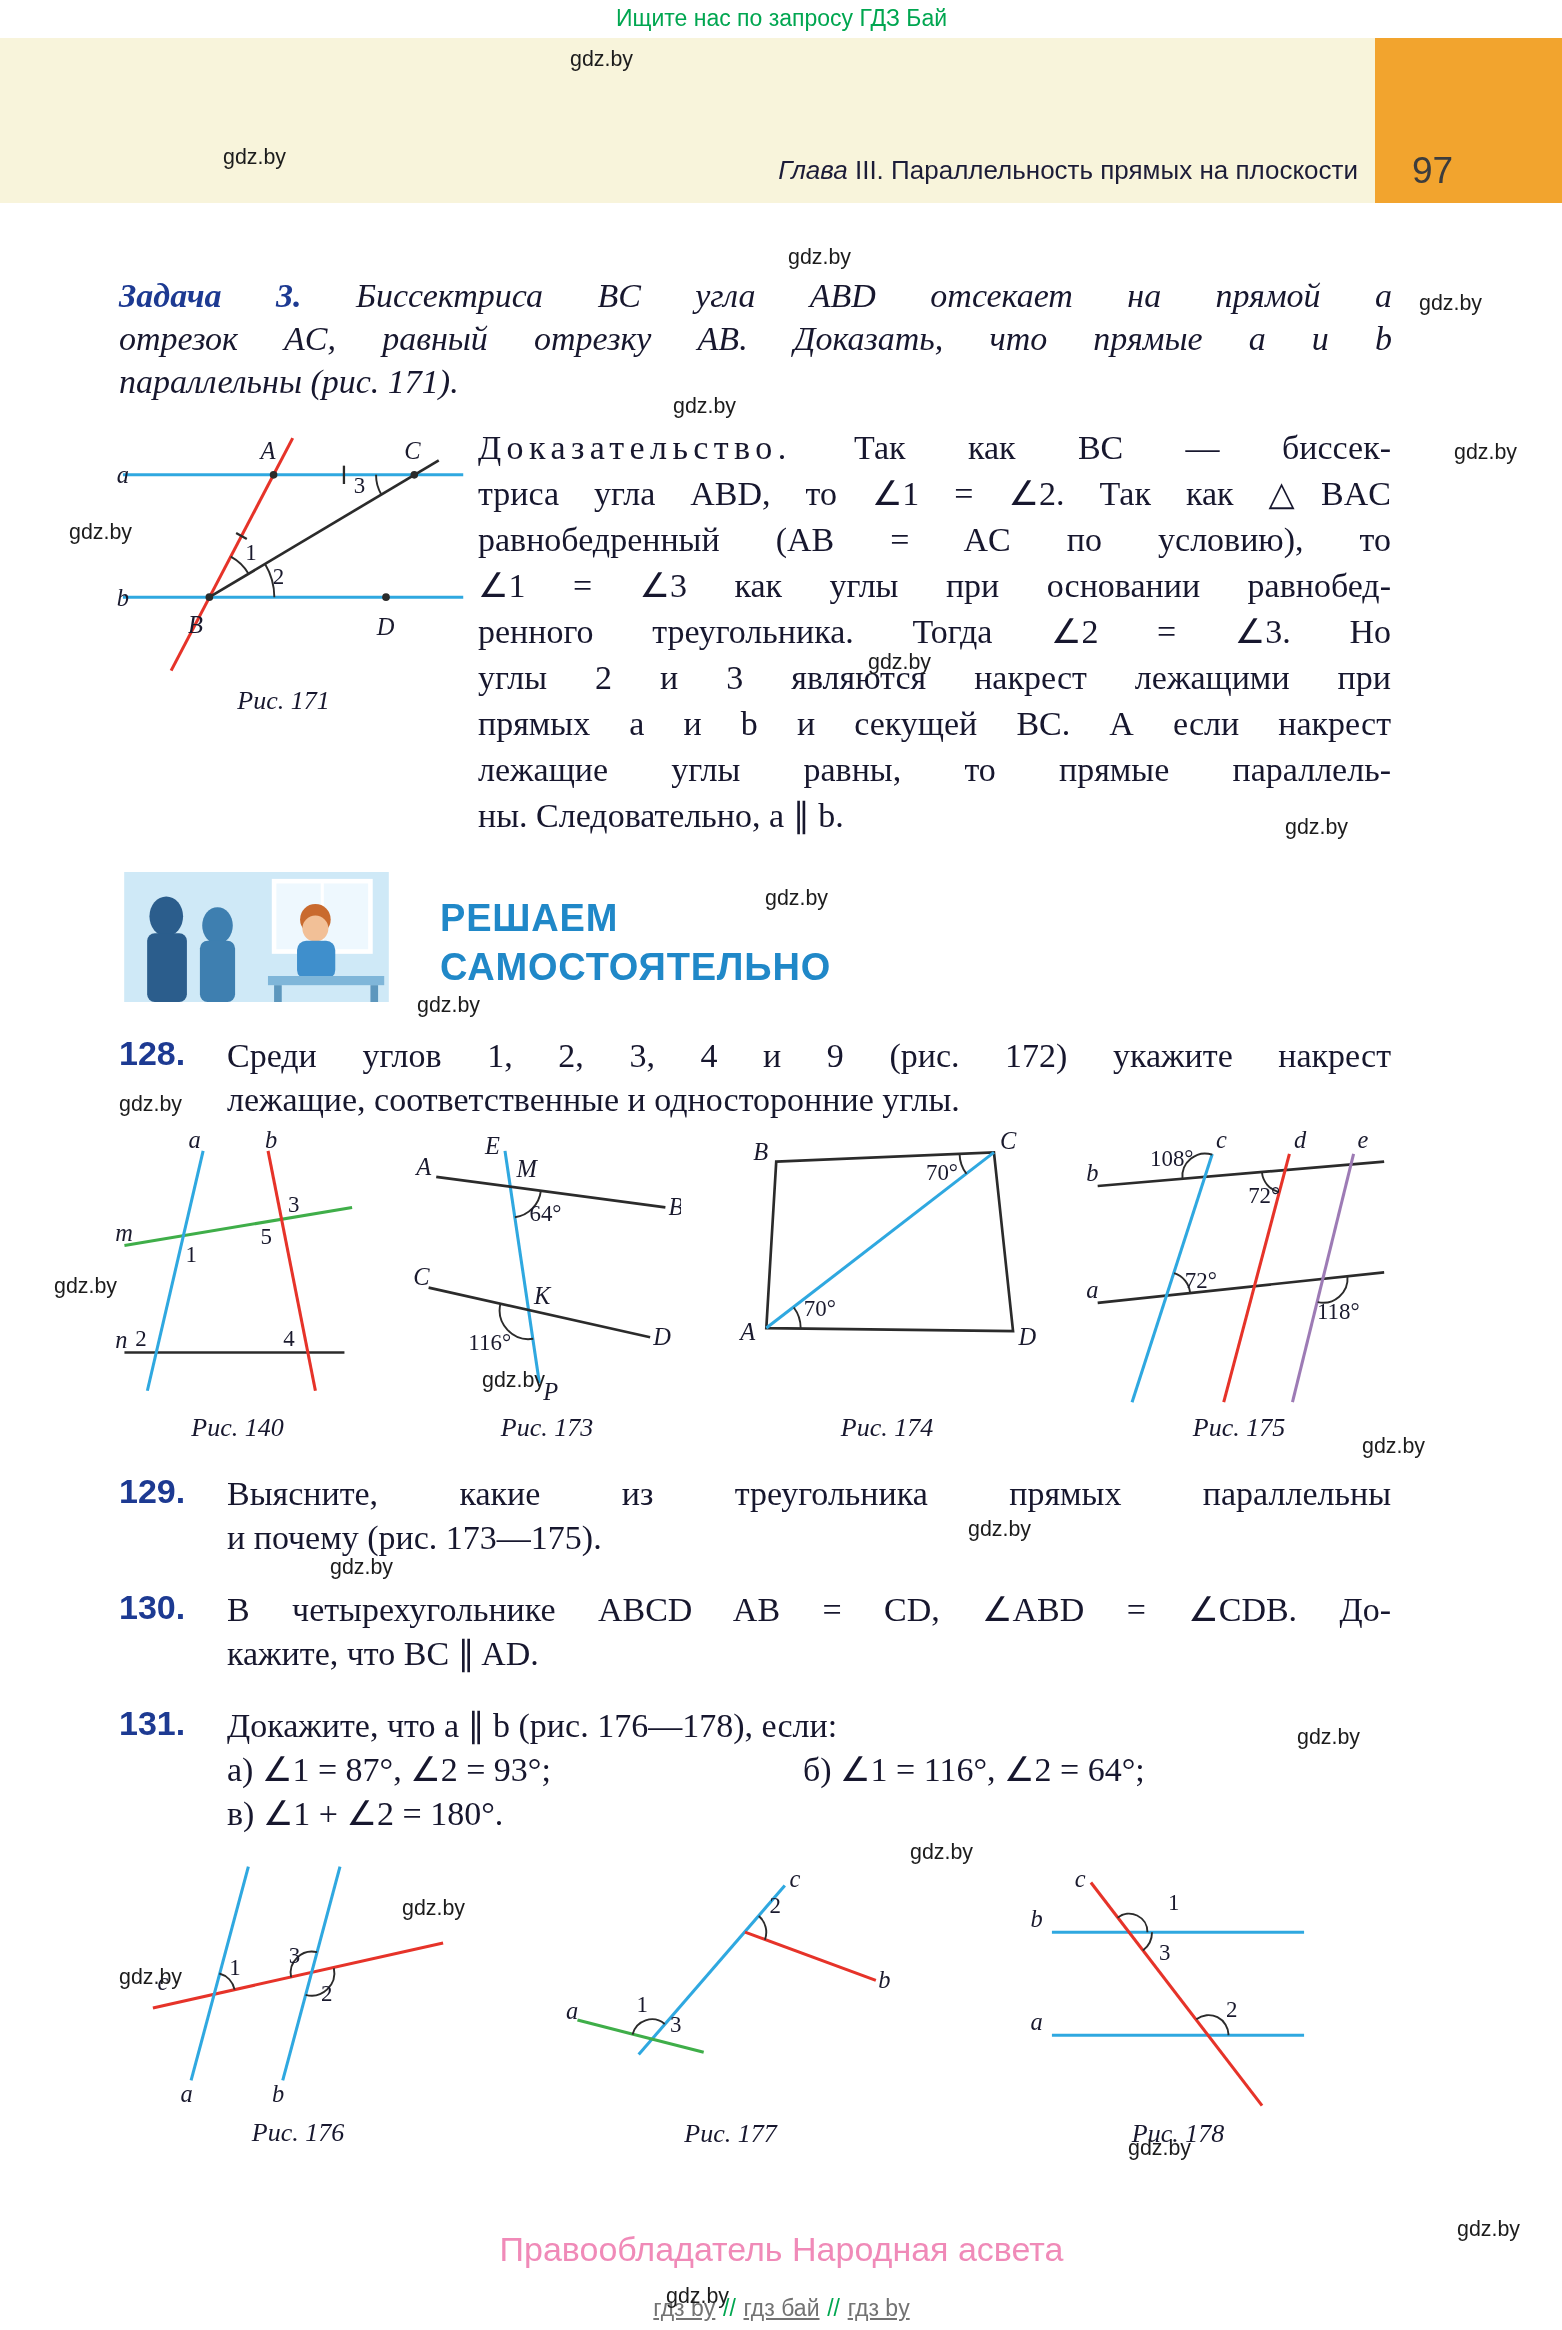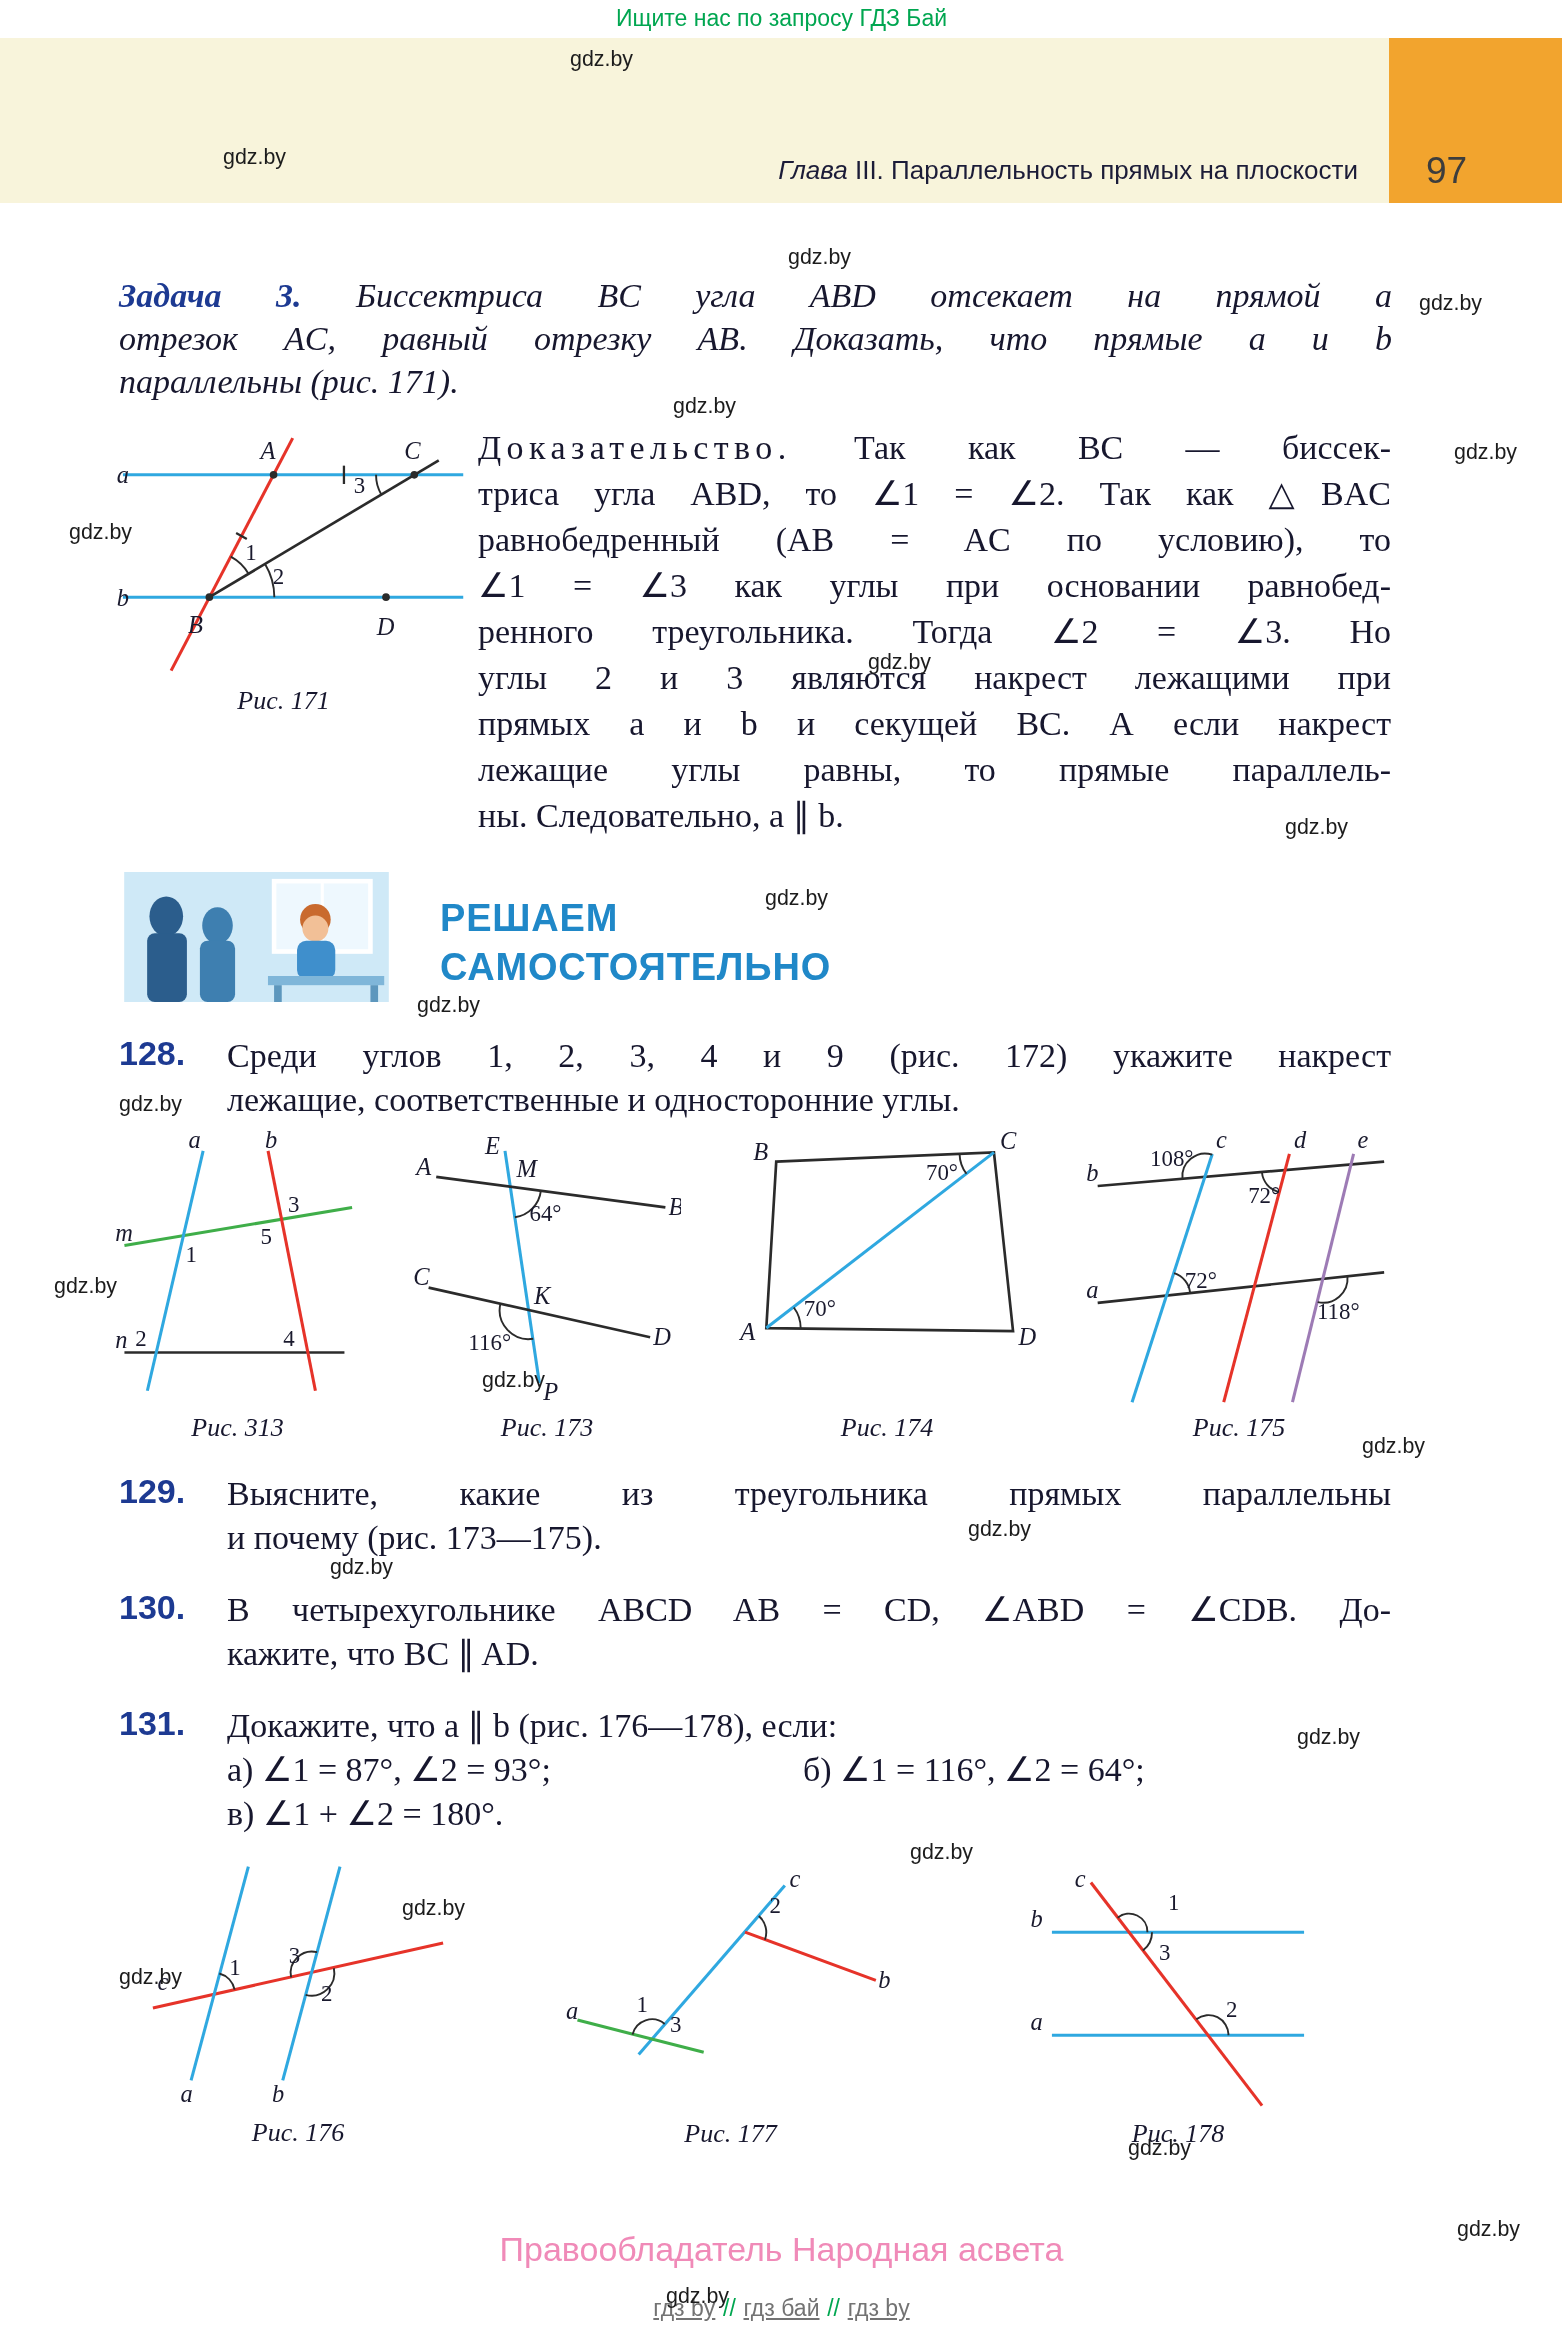--- a/index.html
+++ b/index.html
@@ -16,7 +16,7 @@
   .chapter{position:absolute;right:205px;bottom:17px;font-family:"Liberation Sans",sans-serif;
       font-size:26px;color:#1c1c38;white-space:nowrap;}
   .chapter .it{font-style:italic;}
-  .pagenum-box{position:absolute;right:0;top:0;width:174px;height:165px;background:#f2a42e;}
+  .pagenum-box{position:absolute;right:0;top:0;width:174px;height:165px;background:#f2a42e;padding-left:14px;}
   .pagenum-box span{position:absolute;left:37px;bottom:10.7px;
       font-family:"Liberation Sans",sans-serif;font-size:37px;color:#3d3d3d;}
 

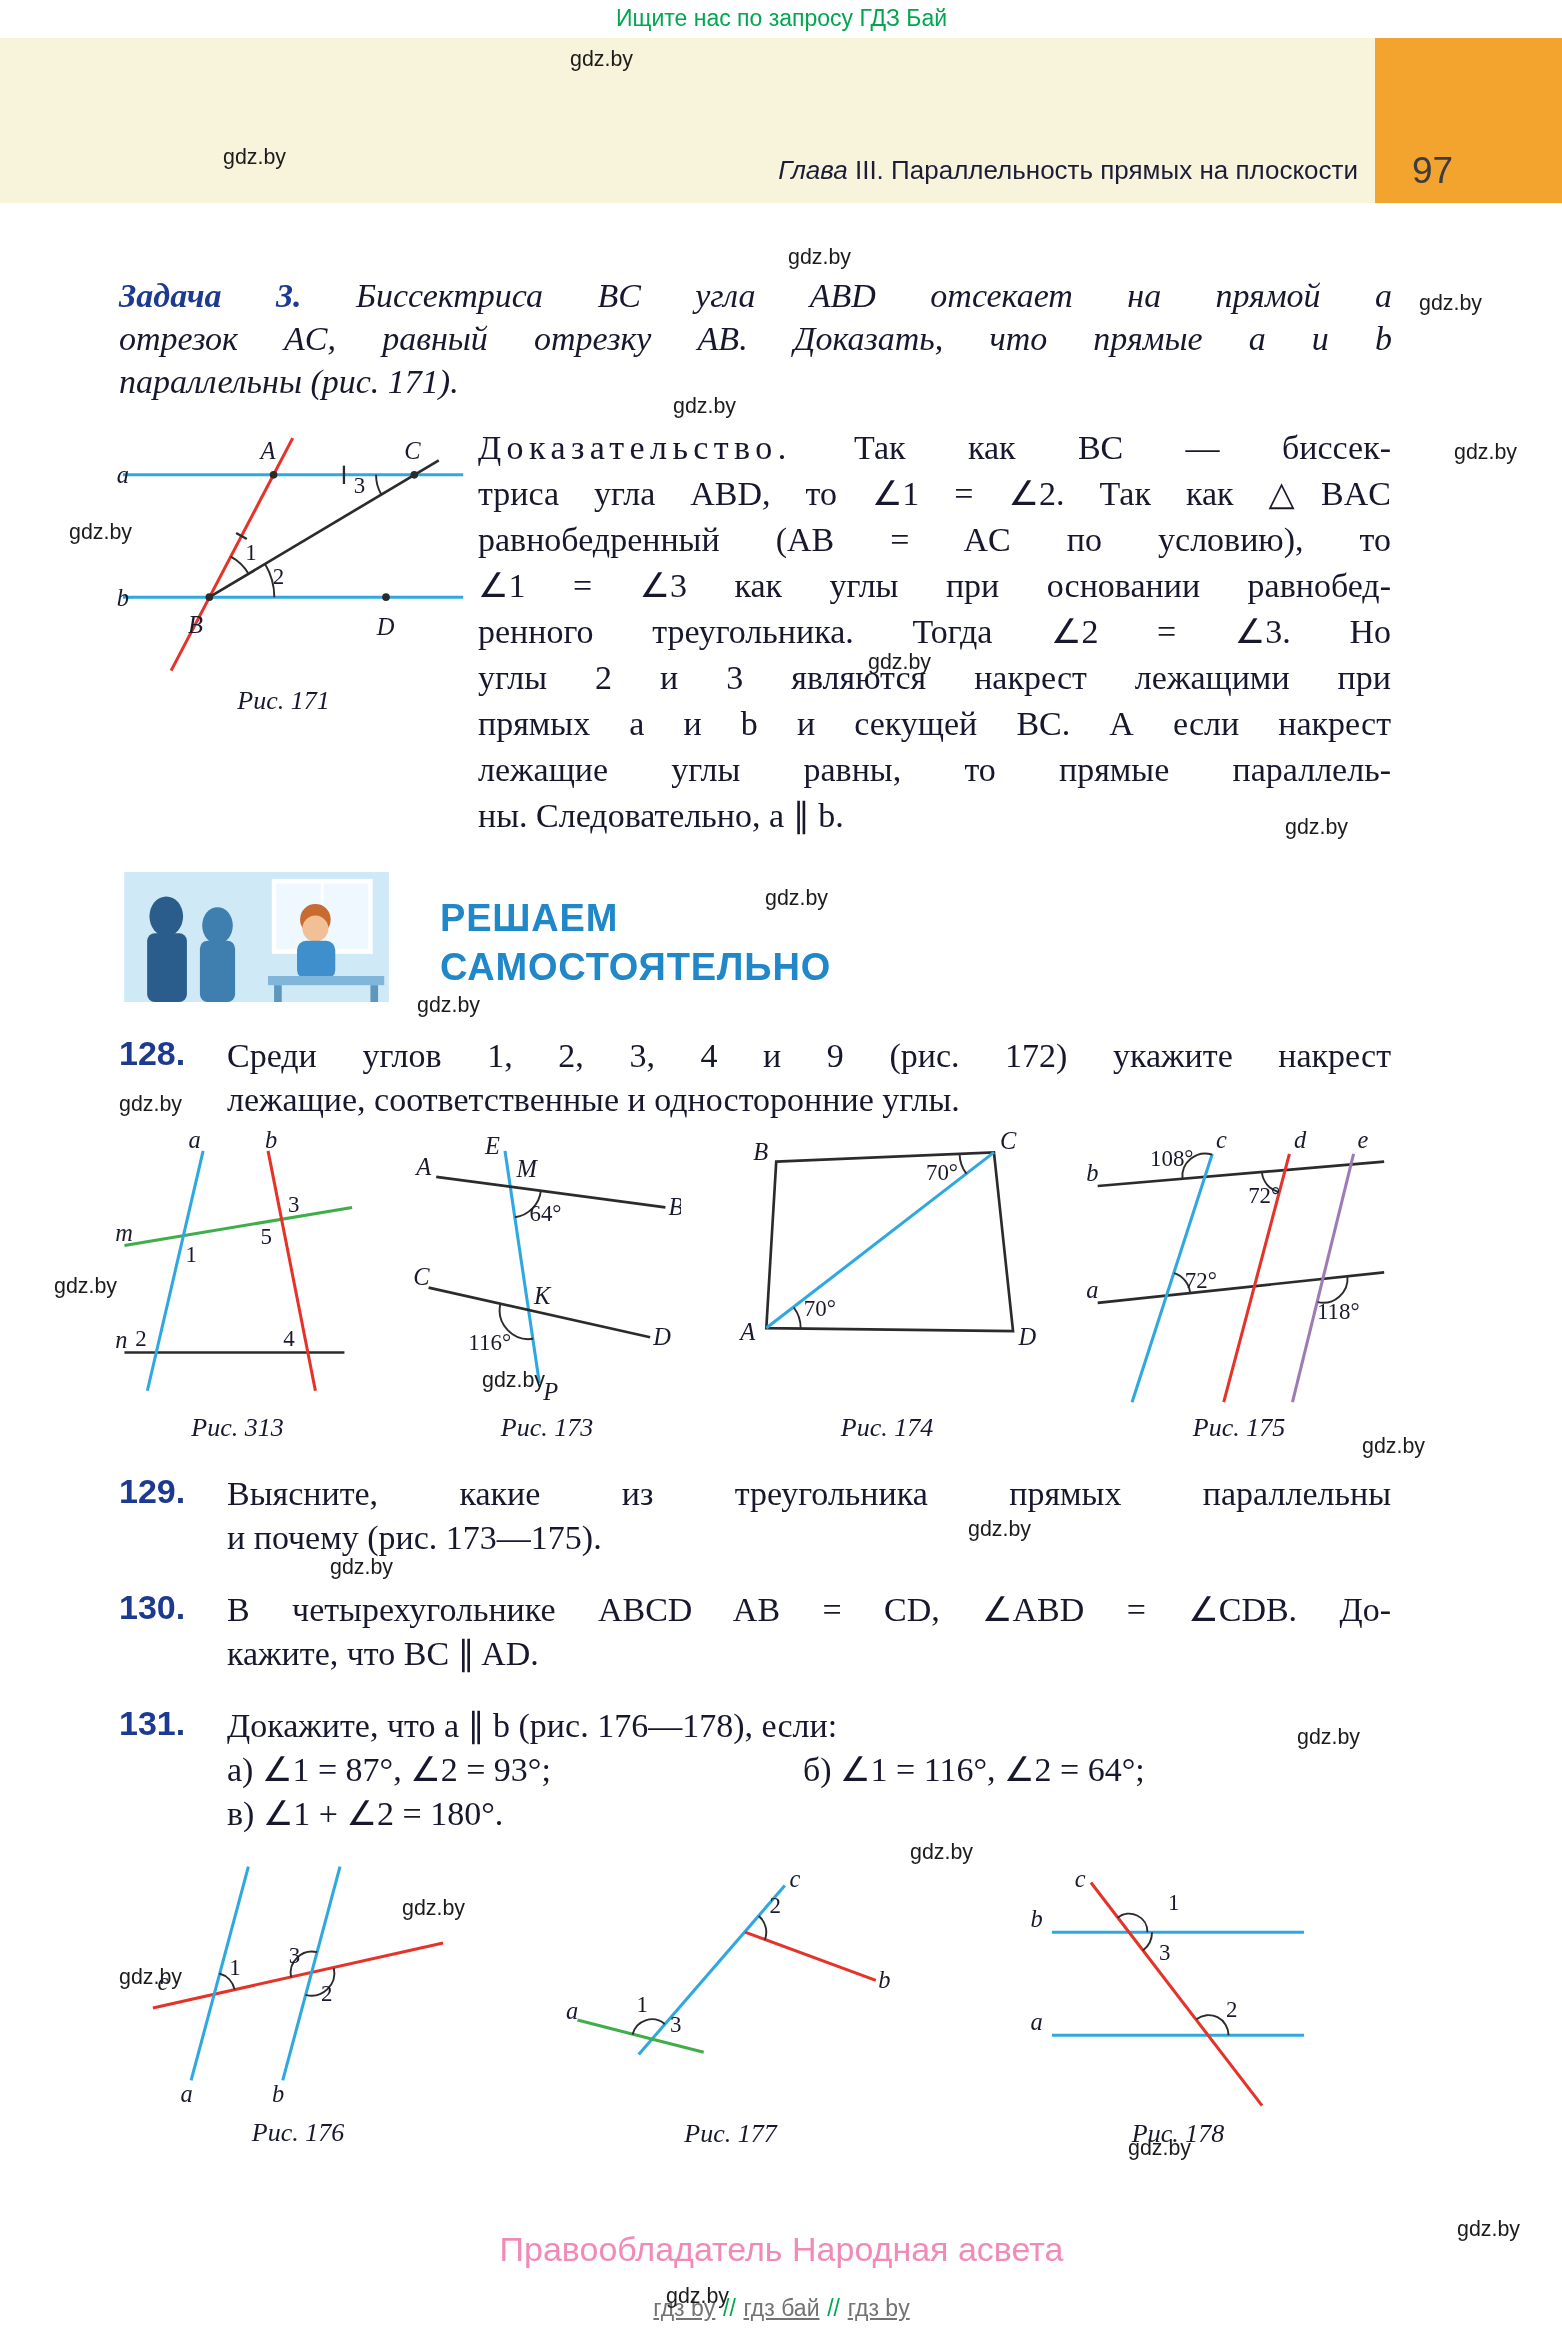--- a/index.html
+++ b/index.html
@@ -189,7 +189,7 @@
       <text class="num" x="220" y="281">4</text>
       <text class="num" x="190" y="148">5</text>
     </svg>
-    <figcaption class="figcap" style="width:245px">Рис. 313</figcaption>
+    <figcaption class="figcap" style="width:245px">Рис. 140</figcaption>
   </figure>
 
   <figure class="fig" style="left:413px;top:1131px;margin:0">

